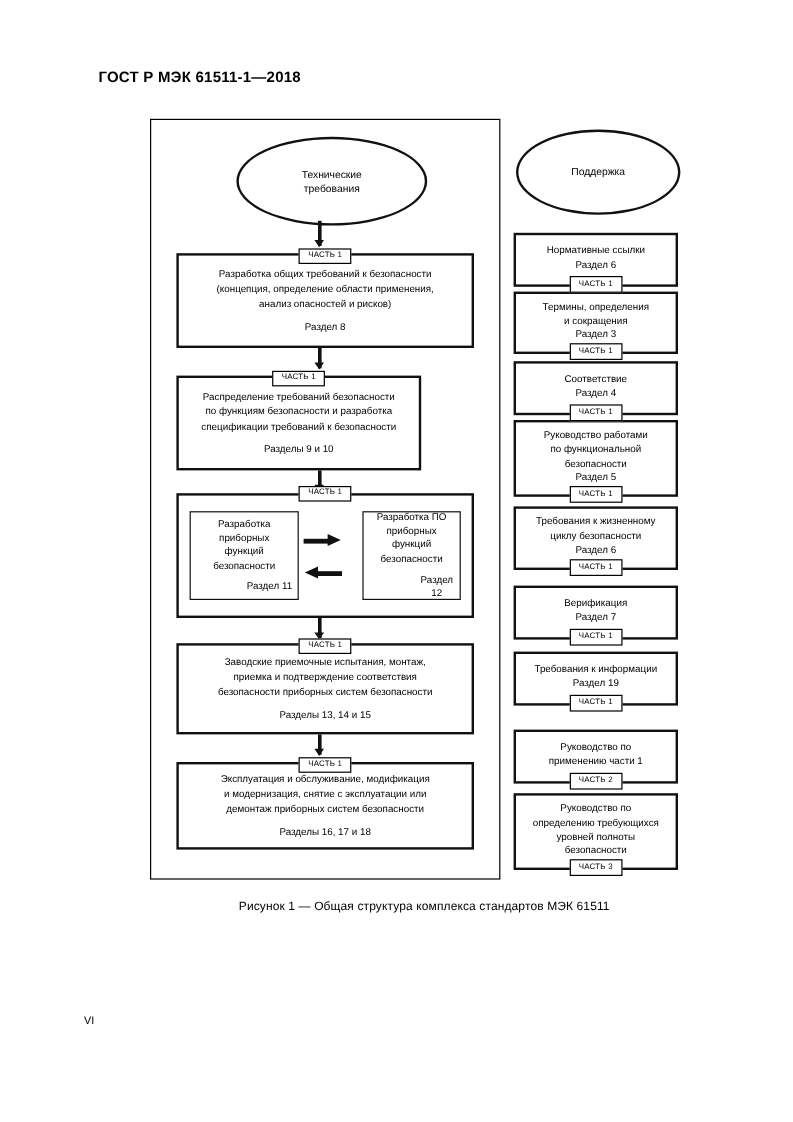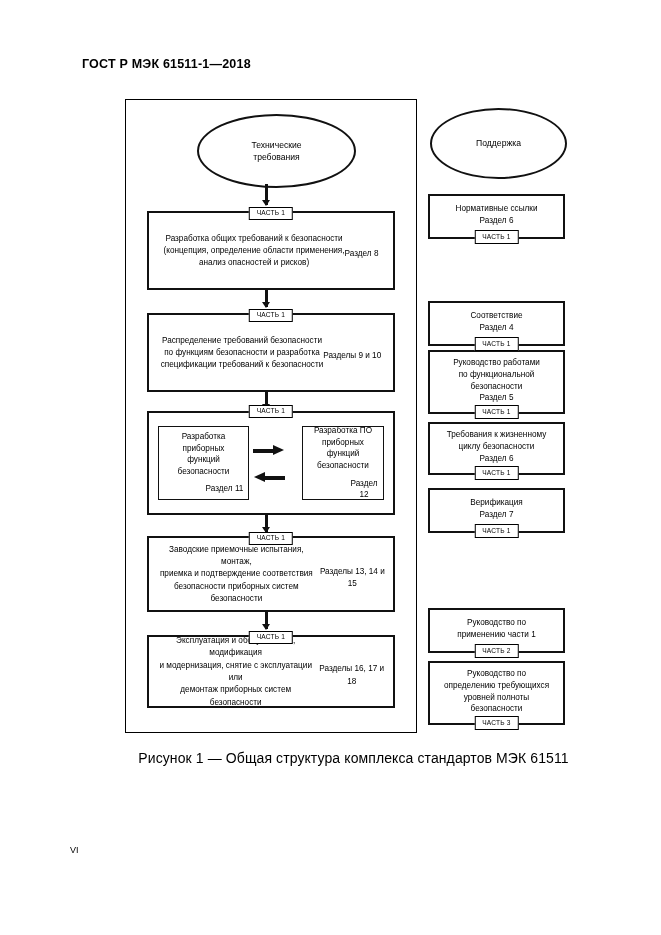--- a/index.html
+++ b/index.html
@@ -37,7 +37,7 @@
   .flow-box{
     position:absolute;box-sizing:border-box;
     border:2.6px solid #111;background:#fff;
-    display:flex;align-items:center;
+    display:flex;flex-direction:column;align-items:center;
     justify-content:center;text-align:center;
     font-size:8.2px;line-height:1.5;padding:7px 6px 6px;
   }

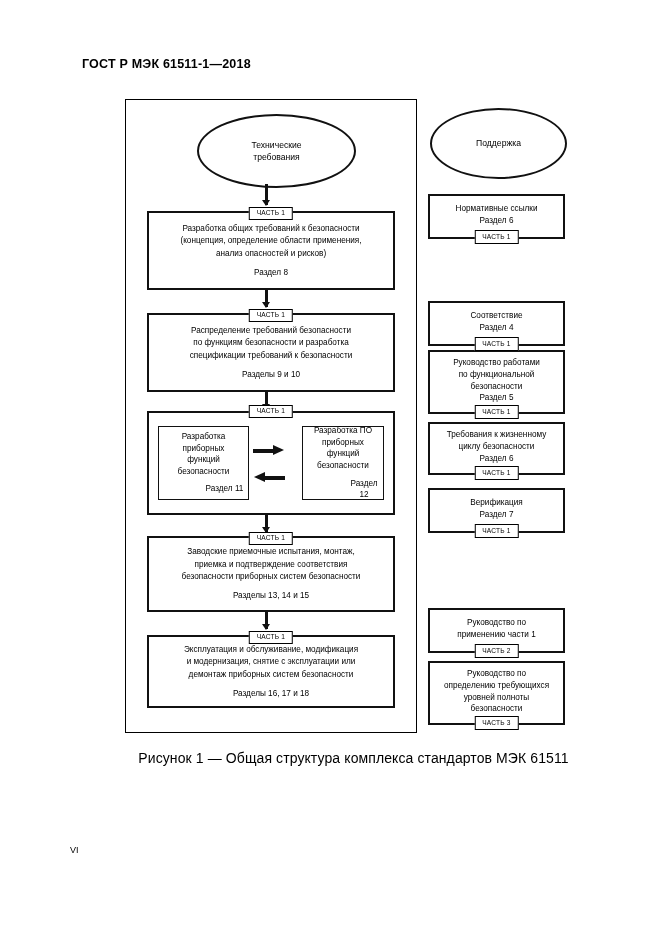--- a/index.html
+++ b/index.html
@@ -211,6 +211,12 @@
     <div class="tab-bottom">ЧАСТЬ 1</div>
   </div>
 
+  <div class="sup-box" style="top:243px;height:52px;">
+    <div class="body">Термины, определения
+и сокращения
+Раздел 3</div>
+    <div class="tab-bottom">ЧАСТЬ 1</div>
+  </div>
 
   <div class="sup-box" style="top:301px;height:45px;">
     <div class="body">Соответствие

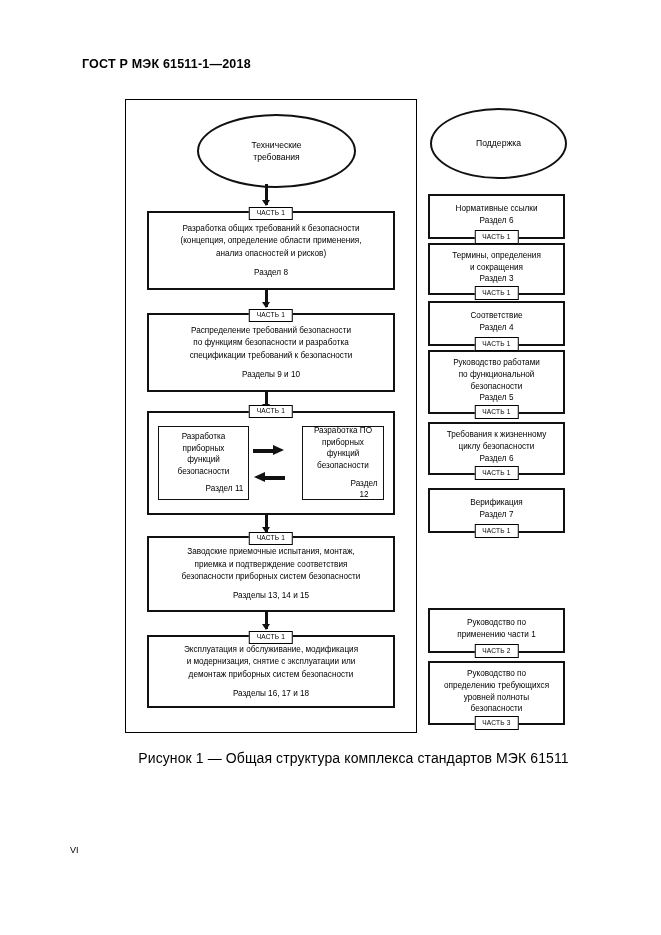--- a/index.html
+++ b/index.html
@@ -143,7 +143,7 @@
 
   <div class="connector" style="top:290px;height:17px;"></div>
 
-  <div class="flow-box" style="left:147px;top:313px;width:248px;height:79px;">
+  <div class="flow-box" style="left:147px;top:313px;width:204px;height:79px;">
     <div class="tab-top">ЧАСТЬ 1</div>
     <div class="body">Распределение требований безопасности
 по функциям безопасности и разработка

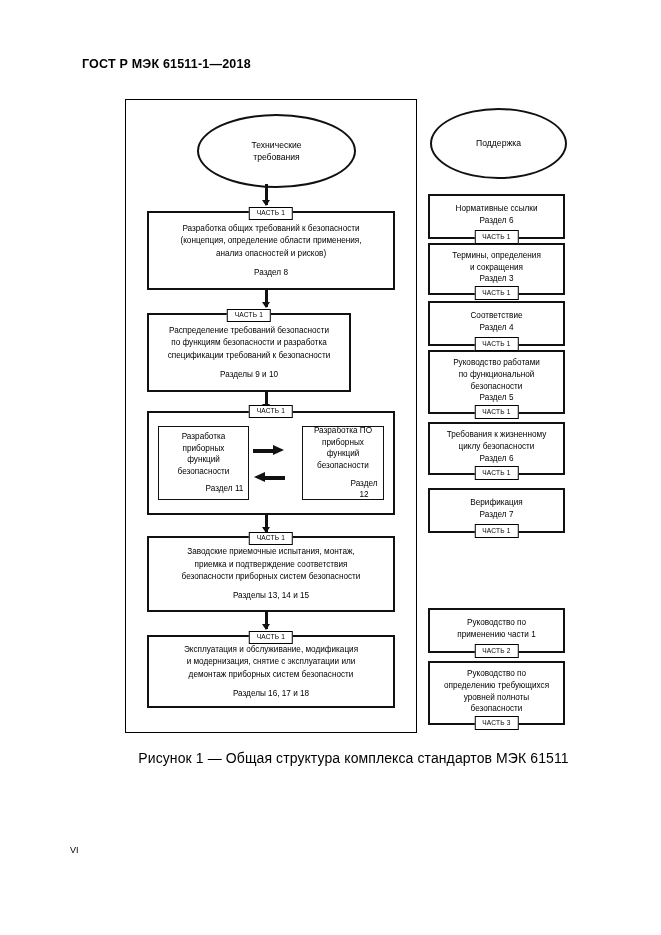--- a/index.html
+++ b/index.html
@@ -245,6 +245,11 @@
     <div class="tab-bottom">ЧАСТЬ 1</div>
   </div>
 
+  <div class="sup-box" style="top:543px;height:45px;">
+    <div class="body">Требования к информации
+Раздел 19</div>
+    <div class="tab-bottom">ЧАСТЬ 1</div>
+  </div>
 
   <div class="sup-box" style="top:608px;height:45px;">
     <div class="body">Руководство по

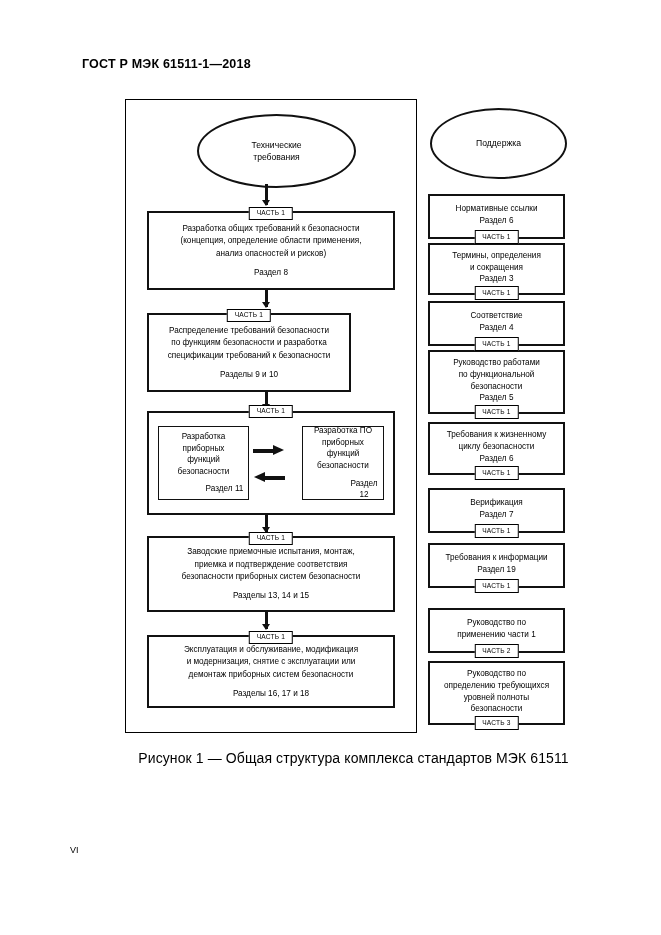--- a/index.html
+++ b/index.html
@@ -115,7 +115,7 @@
   
   .caption{
     position:absolute;left:0;right:0;top:750px;text-align:center;
-    font-size:14px;letter-spacing:.1px;margin-left:46px;
+    font-size:10px;letter-spacing:.1px;margin-left:46px;
   }
   .folio{position:absolute;left:70px;top:845px;font-size:9px;}
 </style>

